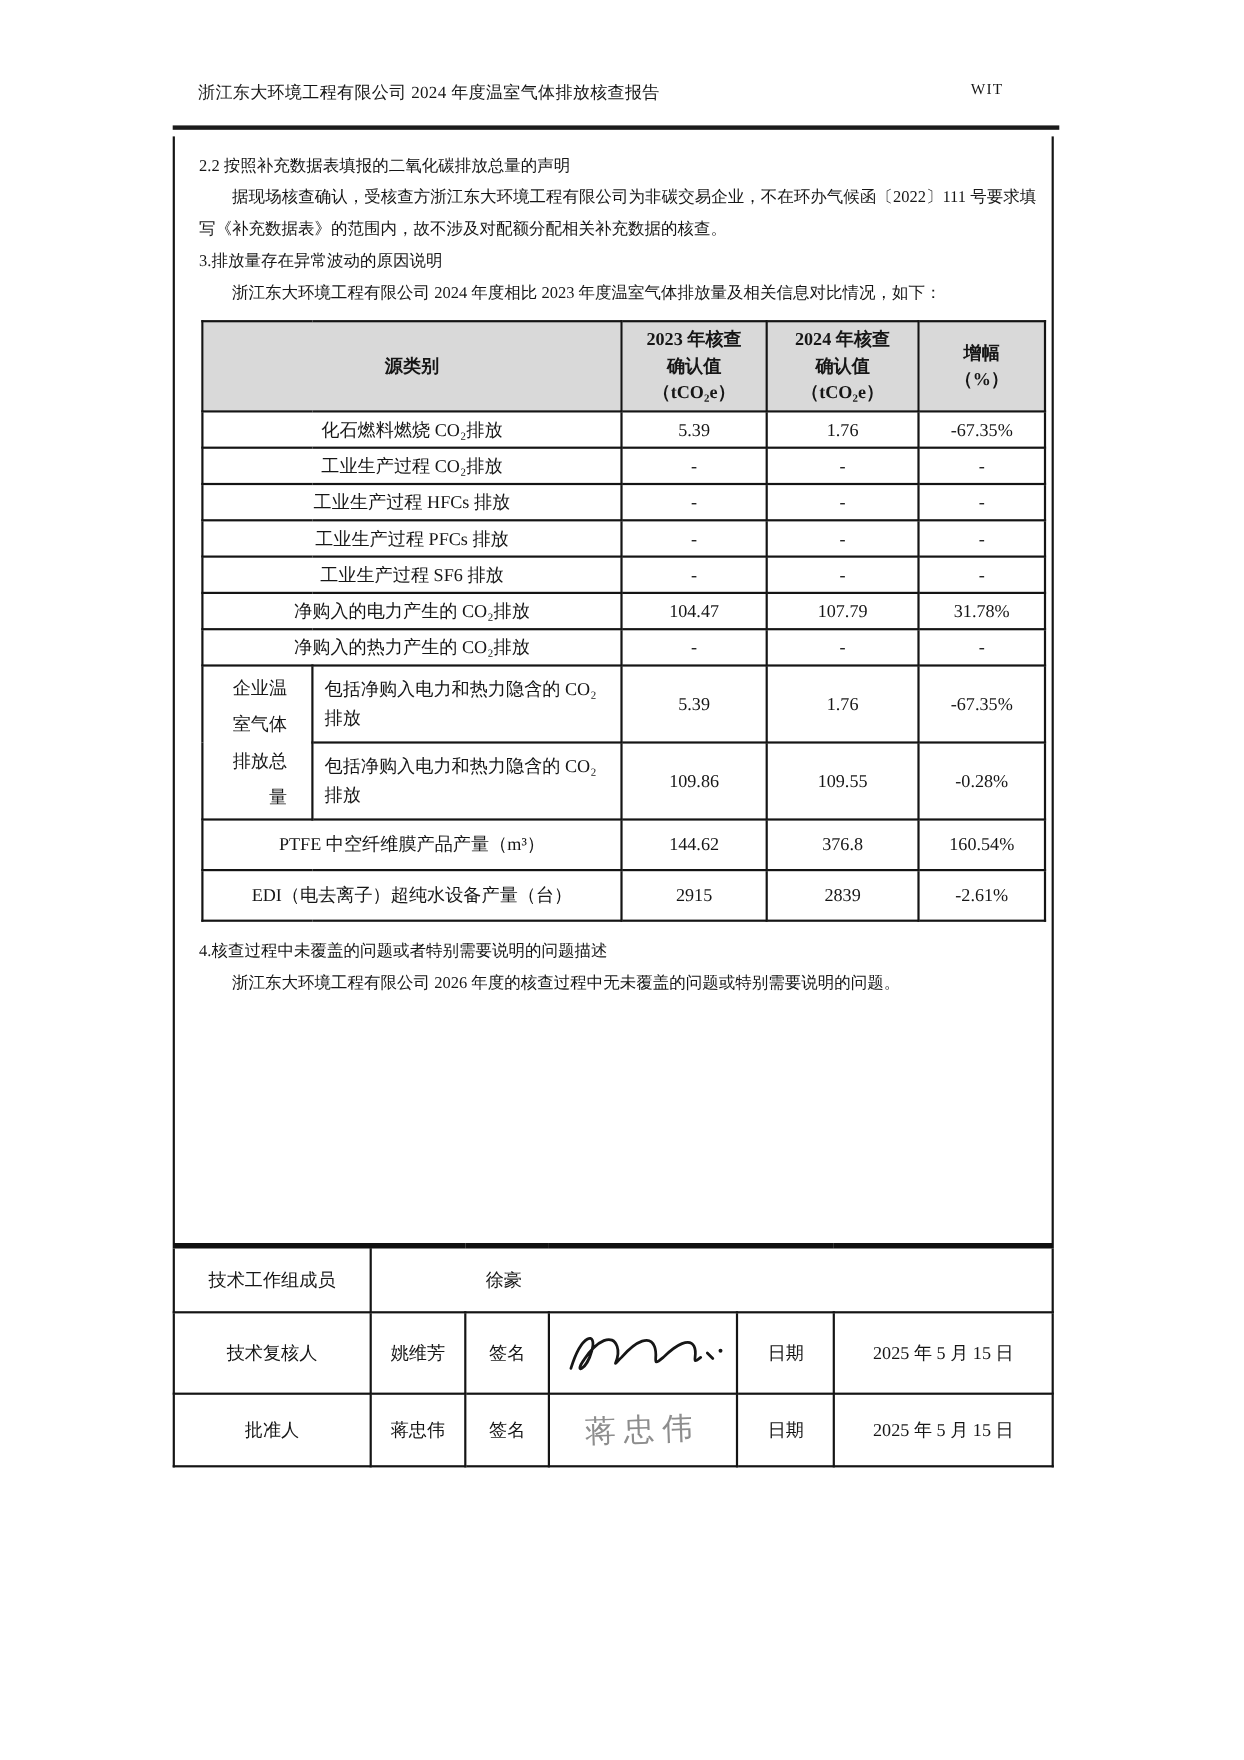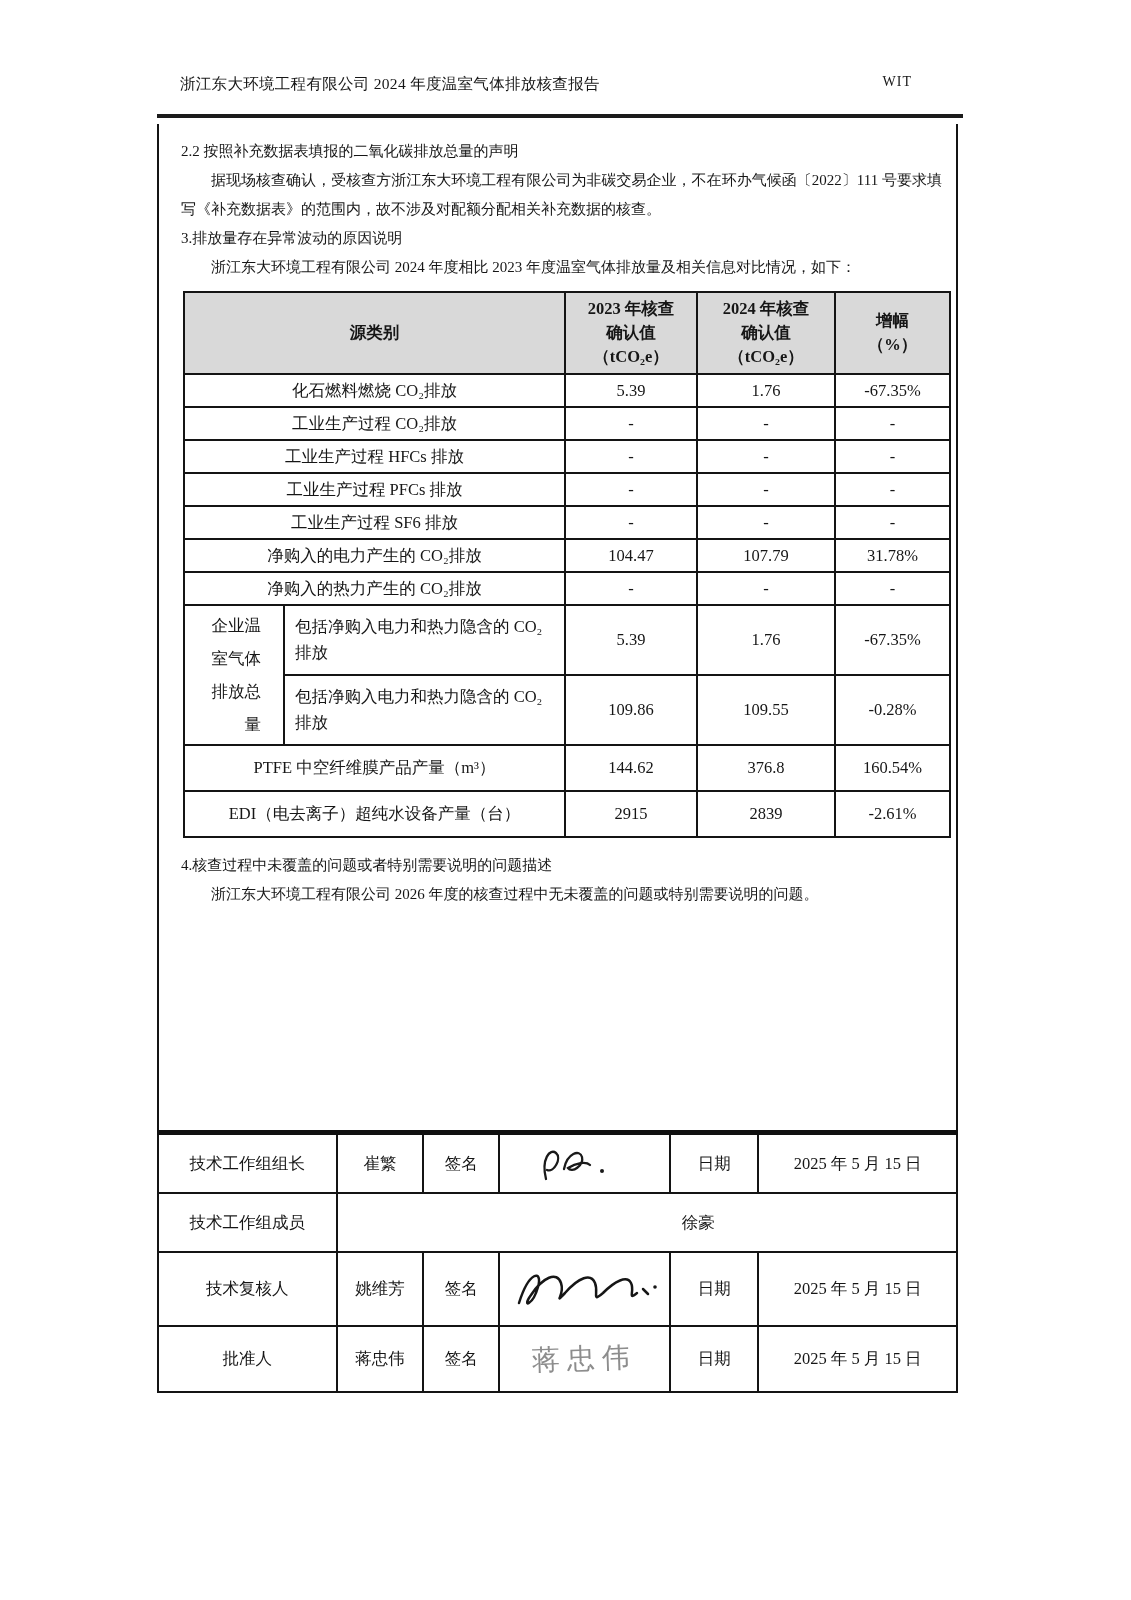--- a/index.html
+++ b/index.html
@@ -192,19 +192,6 @@
         <col style="width:197px">
       </colgroup>
     <tbody>
-        <tr class="sig-row1">
-      <td>技术工作组组长</td>
-      <td>崔繁</td>
-      <td>签名</td>
-      <td>
-        <svg class="sig-svg" width="118" height="46" viewBox="0 0 118 46">
-          <path d="M20 38 C15 18 24 7 30 12 C36 17 28 32 21 29 M38 28 C41 12 54 8 56 16 C58 24 46 33 42 27 C50 22 60 20 64 24" fill="none" stroke="#1a1a1a" stroke-width="2.3" stroke-linecap="round"></path>
-          <circle cx="76" cy="30" r="2" fill="#1a1a1a"></circle>
-        </svg>
-      </td>
-      <td>日期</td>
-      <td>2025 年 5 月 15 日</td>
-    </tr>
     <tr class="sig-row2">
       <td>技术工作组成员</td>
       <td colspan="5" class="member-name">徐豪</td>

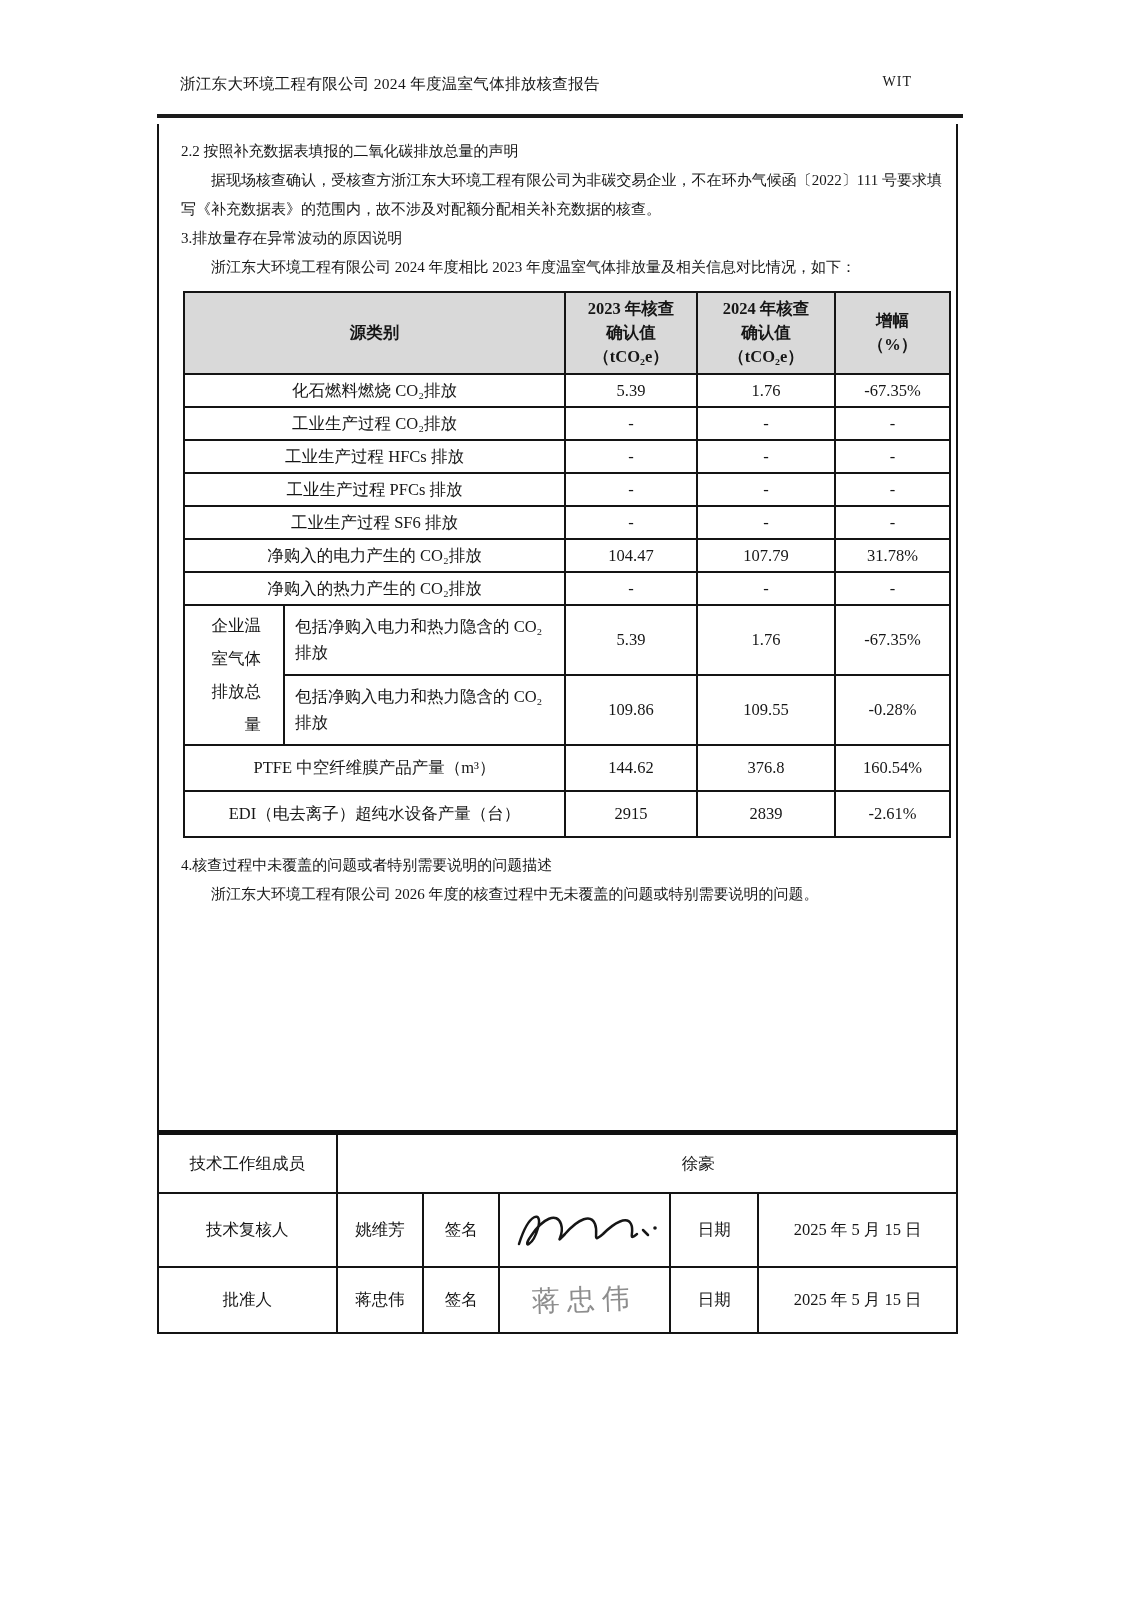--- a/index.html
+++ b/index.html
@@ -47,7 +47,7 @@
   
   .sig-table{position:absolute;top:1130px;left:157px;width:801px;border-top:5px solid #101010;}
   .sig-table td{font-size:16.5px;text-align:center;}
-  .sig-table .member-name{text-align:center;padding-left:104px;border-radius:19px;}
+  .sig-table .member-name{text-align:left;padding-left:104px;border-radius:19px;}
   .sig-row1 td{height:55px;}
   .sig-row2 td{height:55px;}
   .sig-row3 td{height:70px;}

